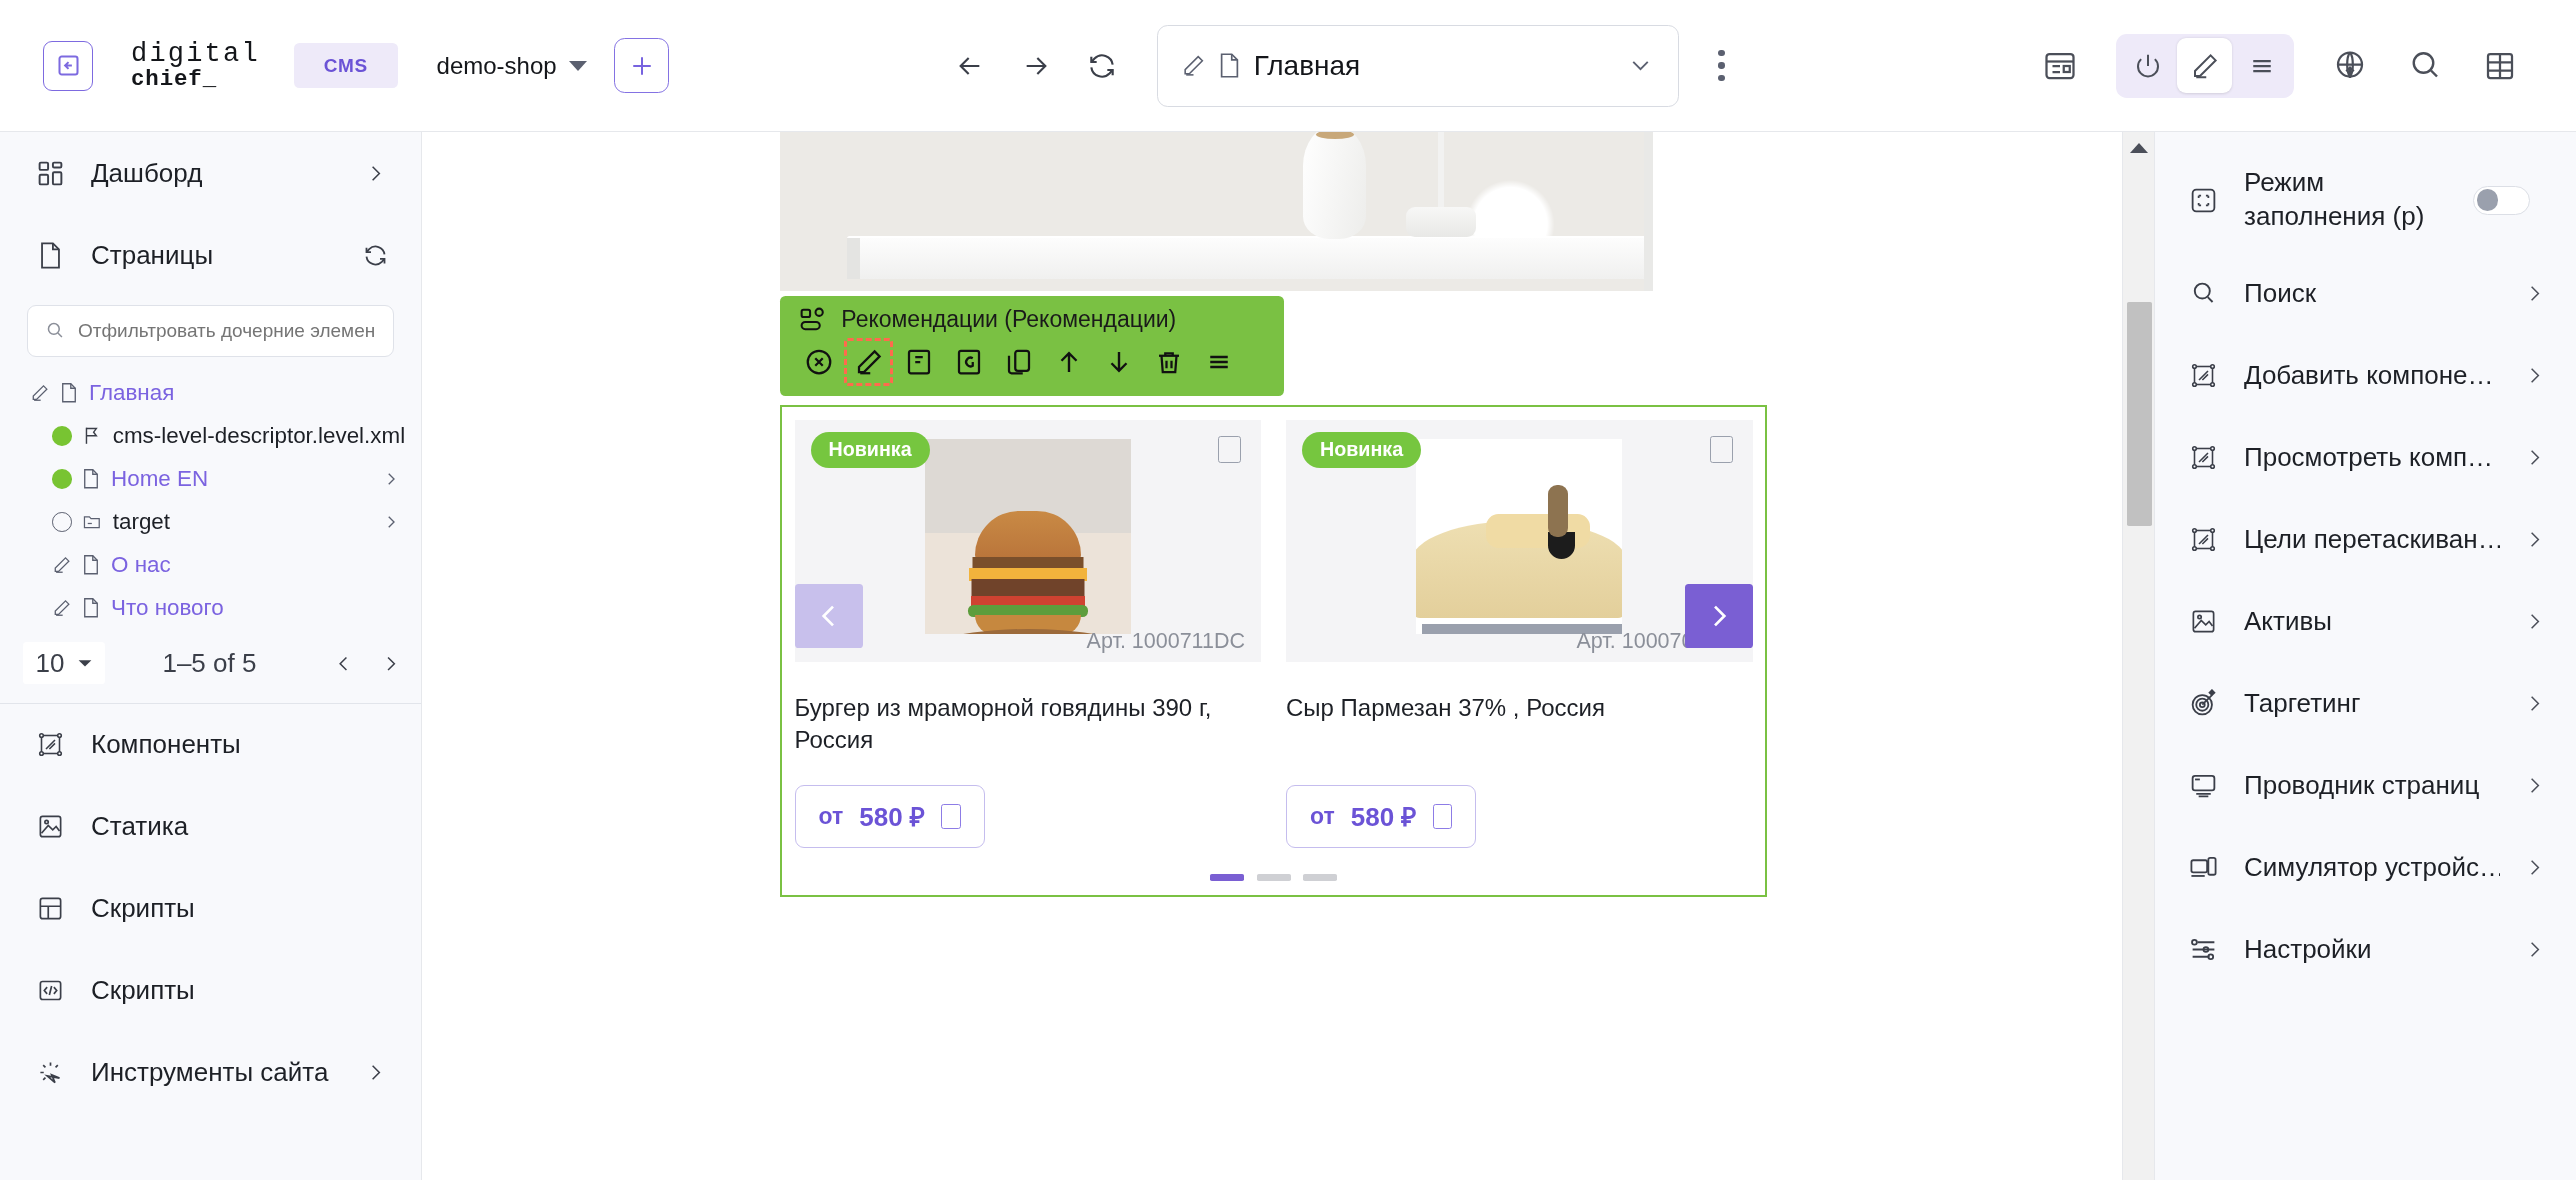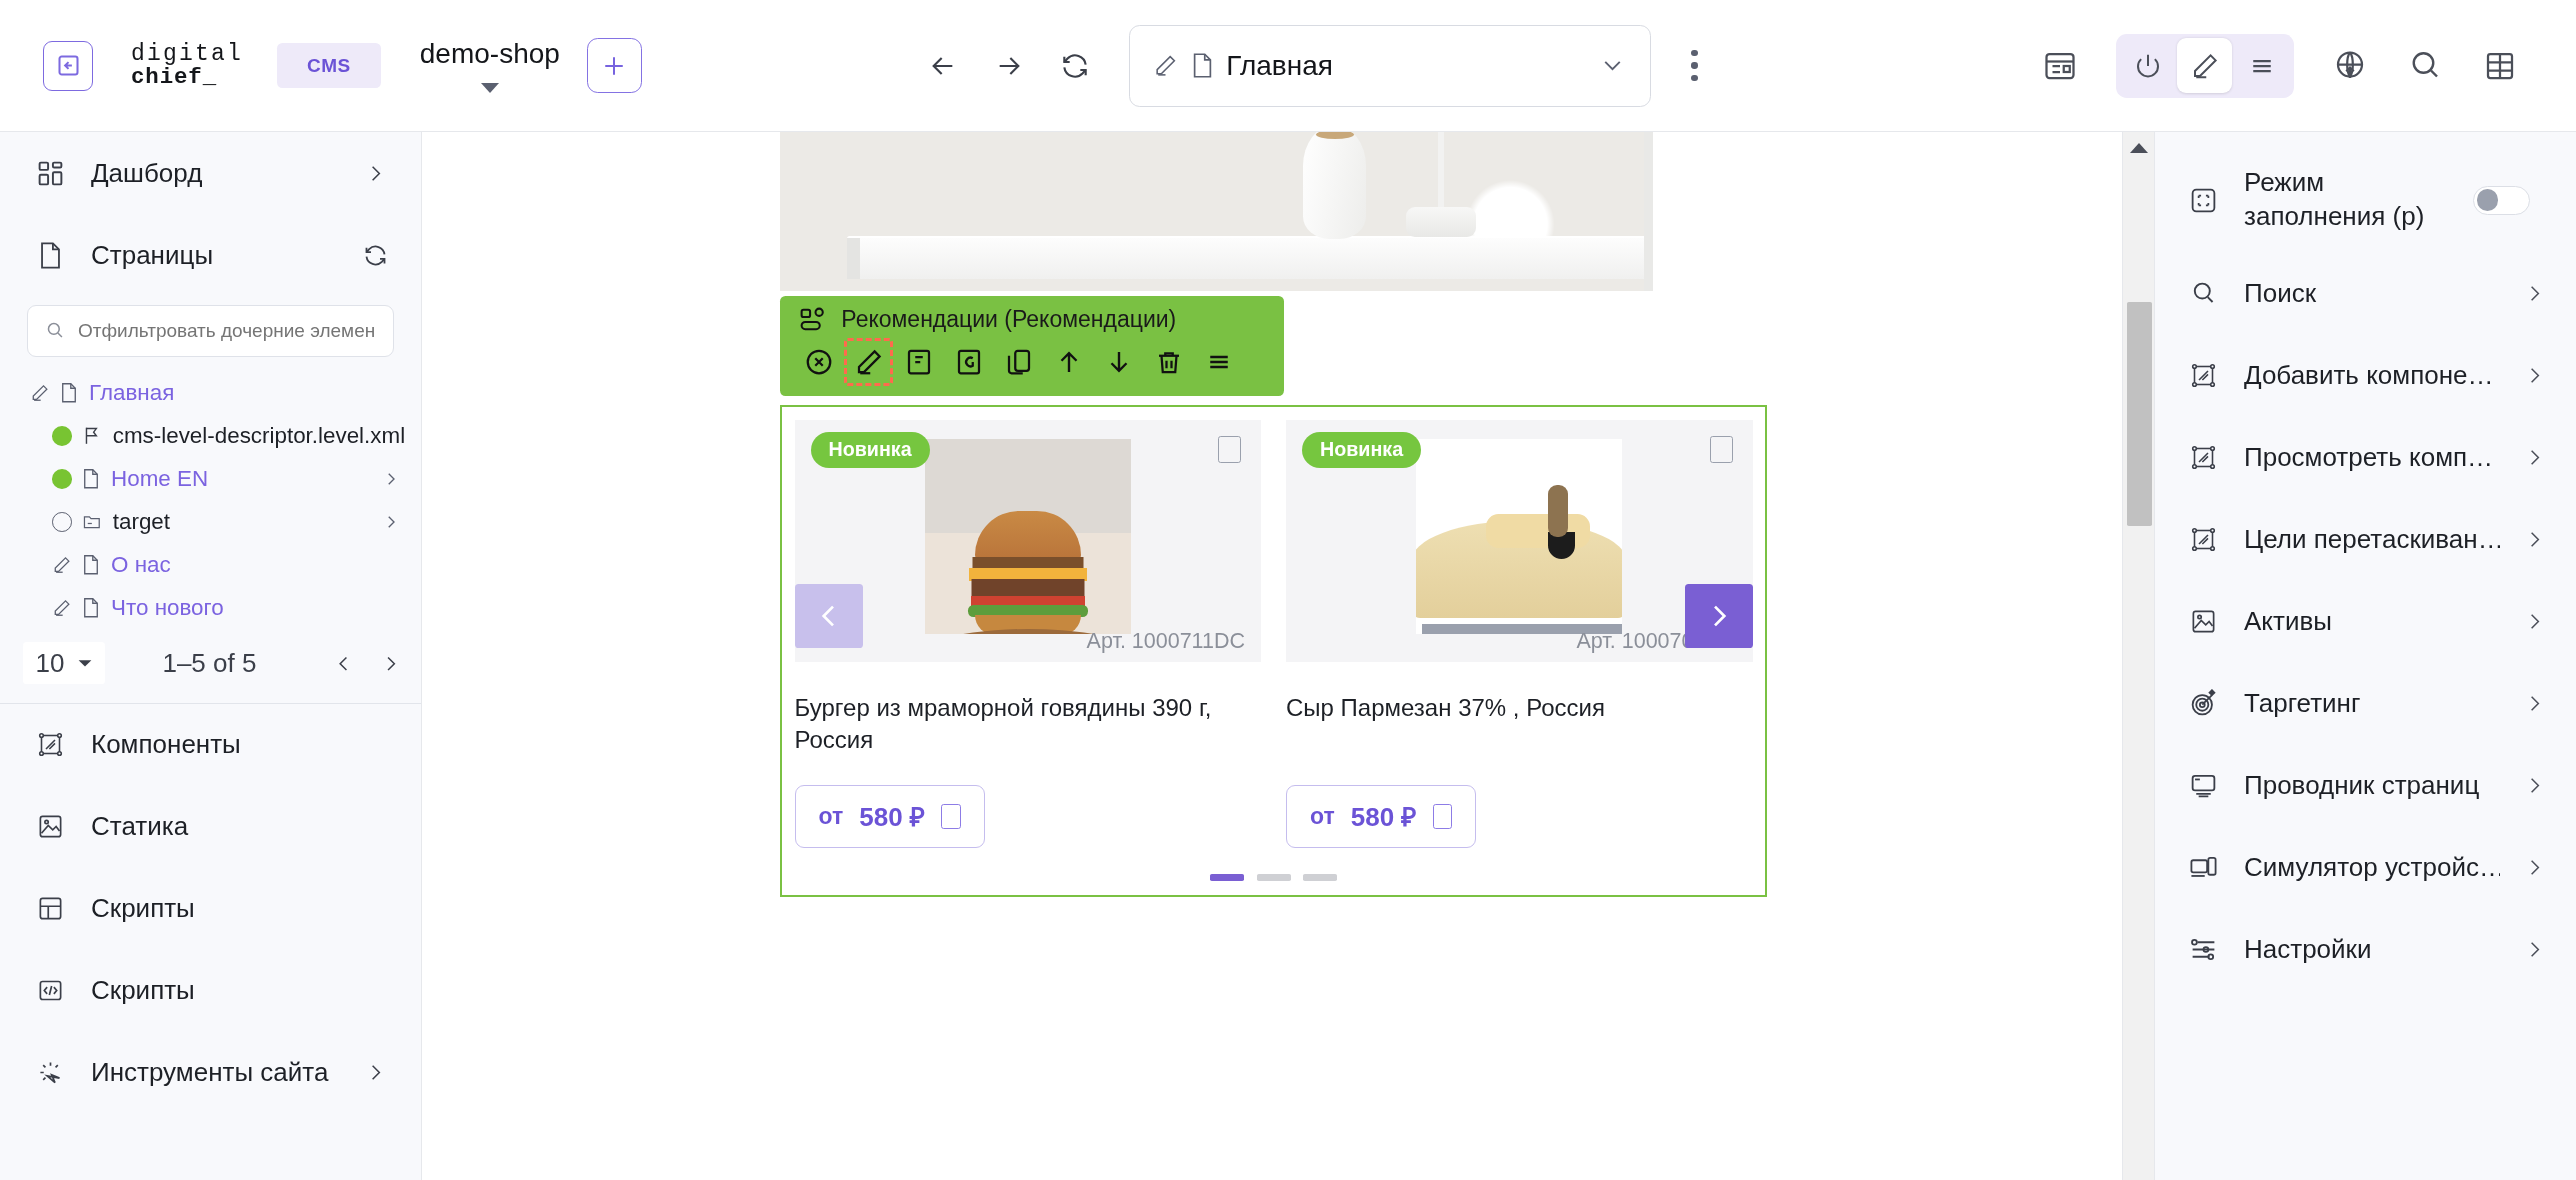--- a/index.html
+++ b/index.html
@@ -22,7 +22,7 @@
     display: flex; align-items: center; justify-content: center;
   }
   .logo { margin-left: 38px; line-height: 1.05; font-family: "Liberation Mono", monospace; }
-  .logo .l1 { font-size: 23px; color: #14161a; letter-spacing: 2.2px; }
+  .logo .l1 { font-size: 27px; color: #14161a; letter-spacing: 2.2px; }
   .logo .l2 { font-size: 22.4px; color: #14161a; font-weight: bold; letter-spacing: 0.9px; }
   .cms-badge {
     margin-left: 34px; background: #eeeaf9; color: #6b53d6; font-size: 19px;

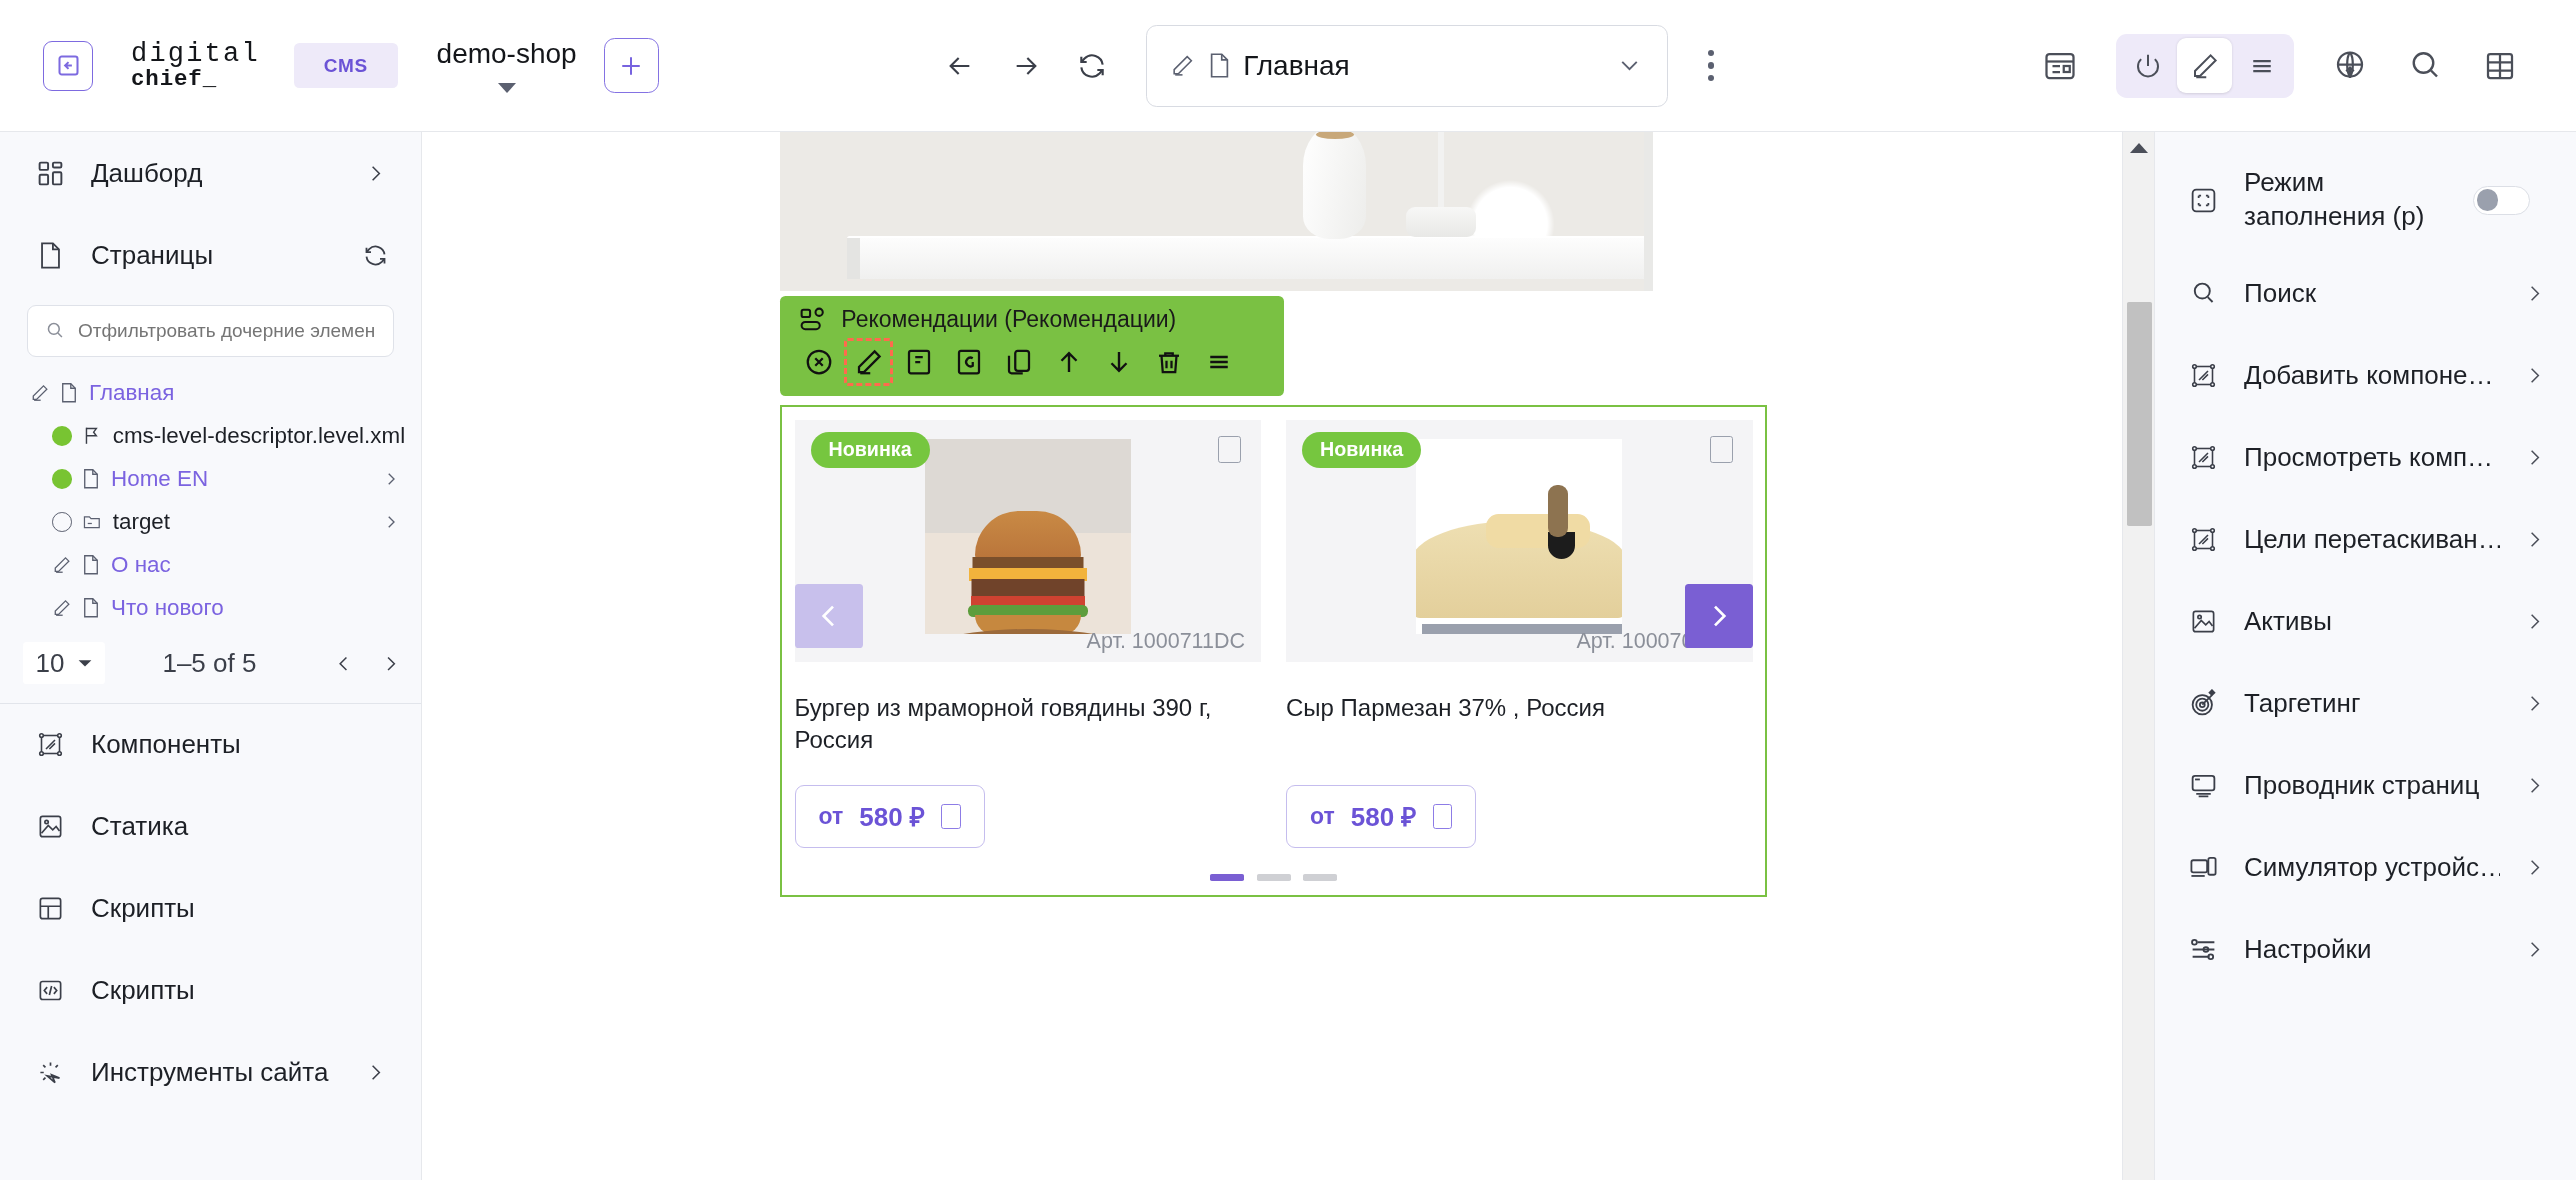--- a/index.html
+++ b/index.html
@@ -30,7 +30,7 @@
   }
   .site-select {
     margin-left: 39px; display: flex; align-items: center; gap: 12.5px;
-    font-size: 28px; color: #14161a; cursor: pointer; flex-direction: column;
+    font-size: 24px; color: #14161a; cursor: pointer;
   }
   .caret-down { width: 0; height: 0; border-left: 9px solid transparent; border-right: 9px solid transparent; border-top: 10.7px solid #5b6070; }
   .add-btn {

